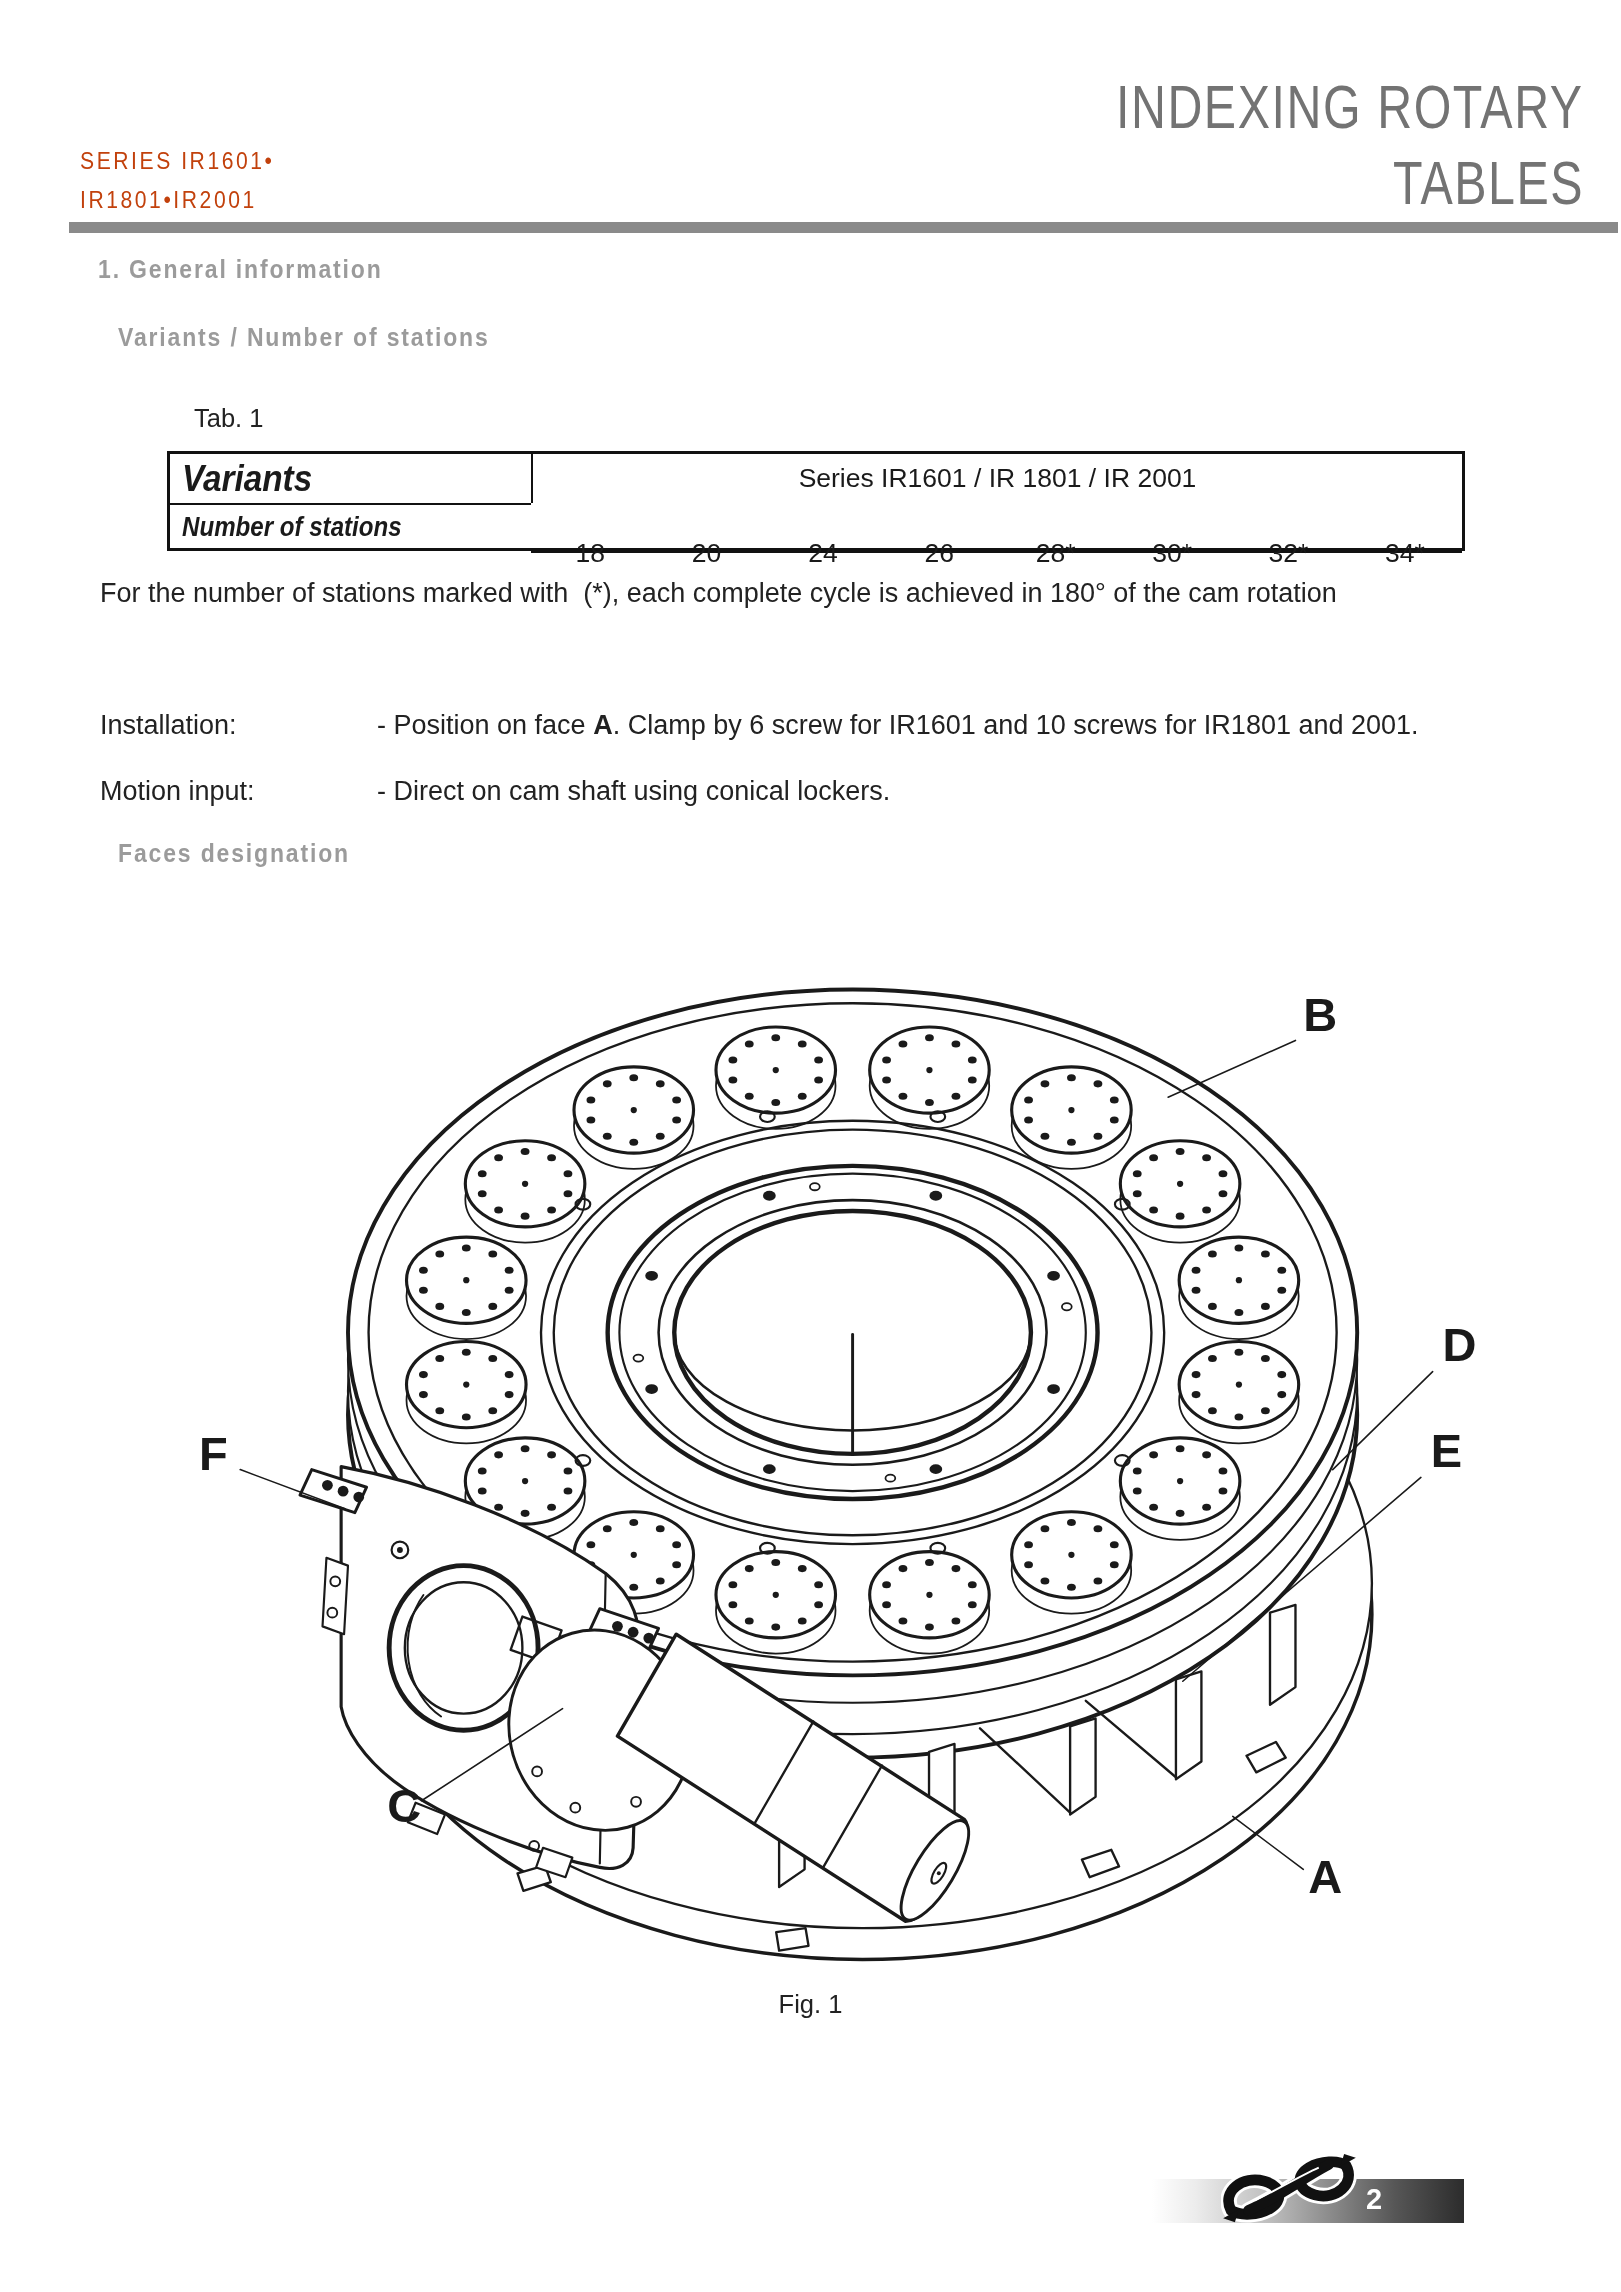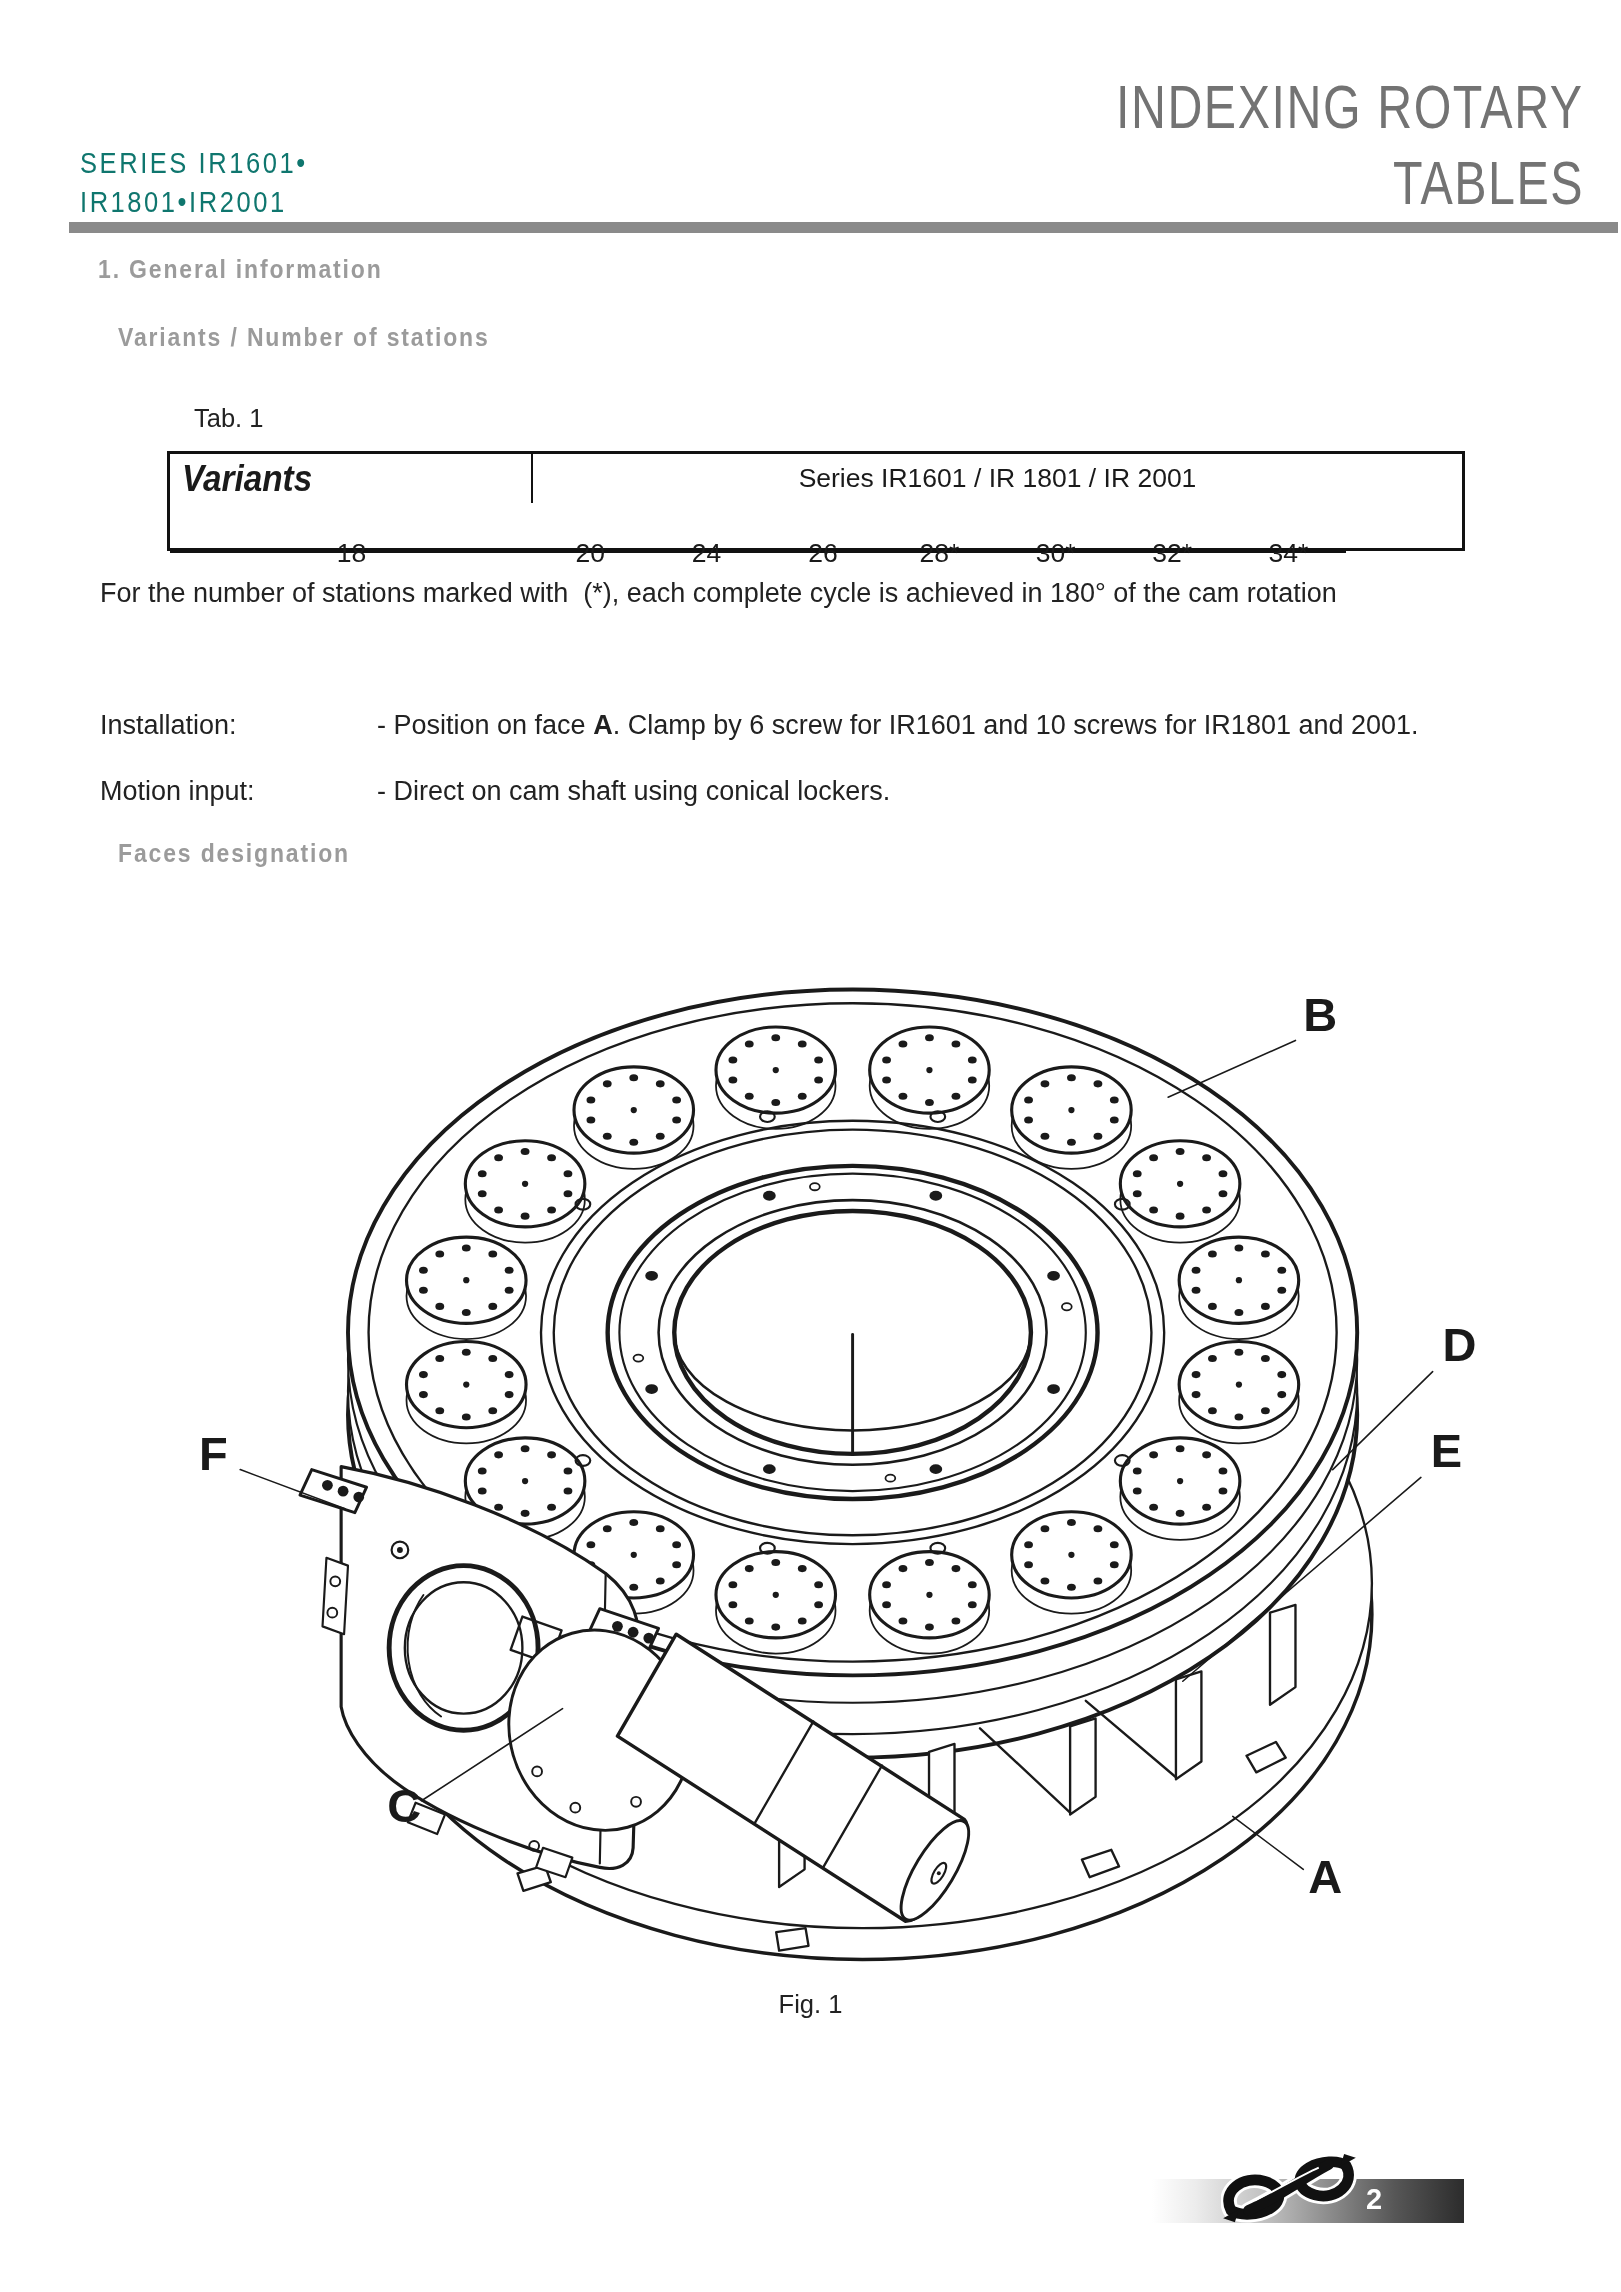--- a/index.html
+++ b/index.html
@@ -10,7 +10,7 @@
   .condense-r{display:inline-block;transform:scaleX(var(--sx,0.78));transform-origin:right center;white-space:nowrap;}
 
   
-  .series{left:80px;font-size:29px;letter-spacing:2.9px;color:#0f766e;font-weight:500;}
+  .series{left:80px;font-size:24px;letter-spacing:2.9px;color:#c2410c;font-weight:500;}
   .series.l1{top:147px;} .series.l2{top:186px;}
   .title{right:37px;font-size:62px;letter-spacing:2px;color:#737373;text-align:right;}
   .title.l1{top:71px;} .title.l2{top:147px;}

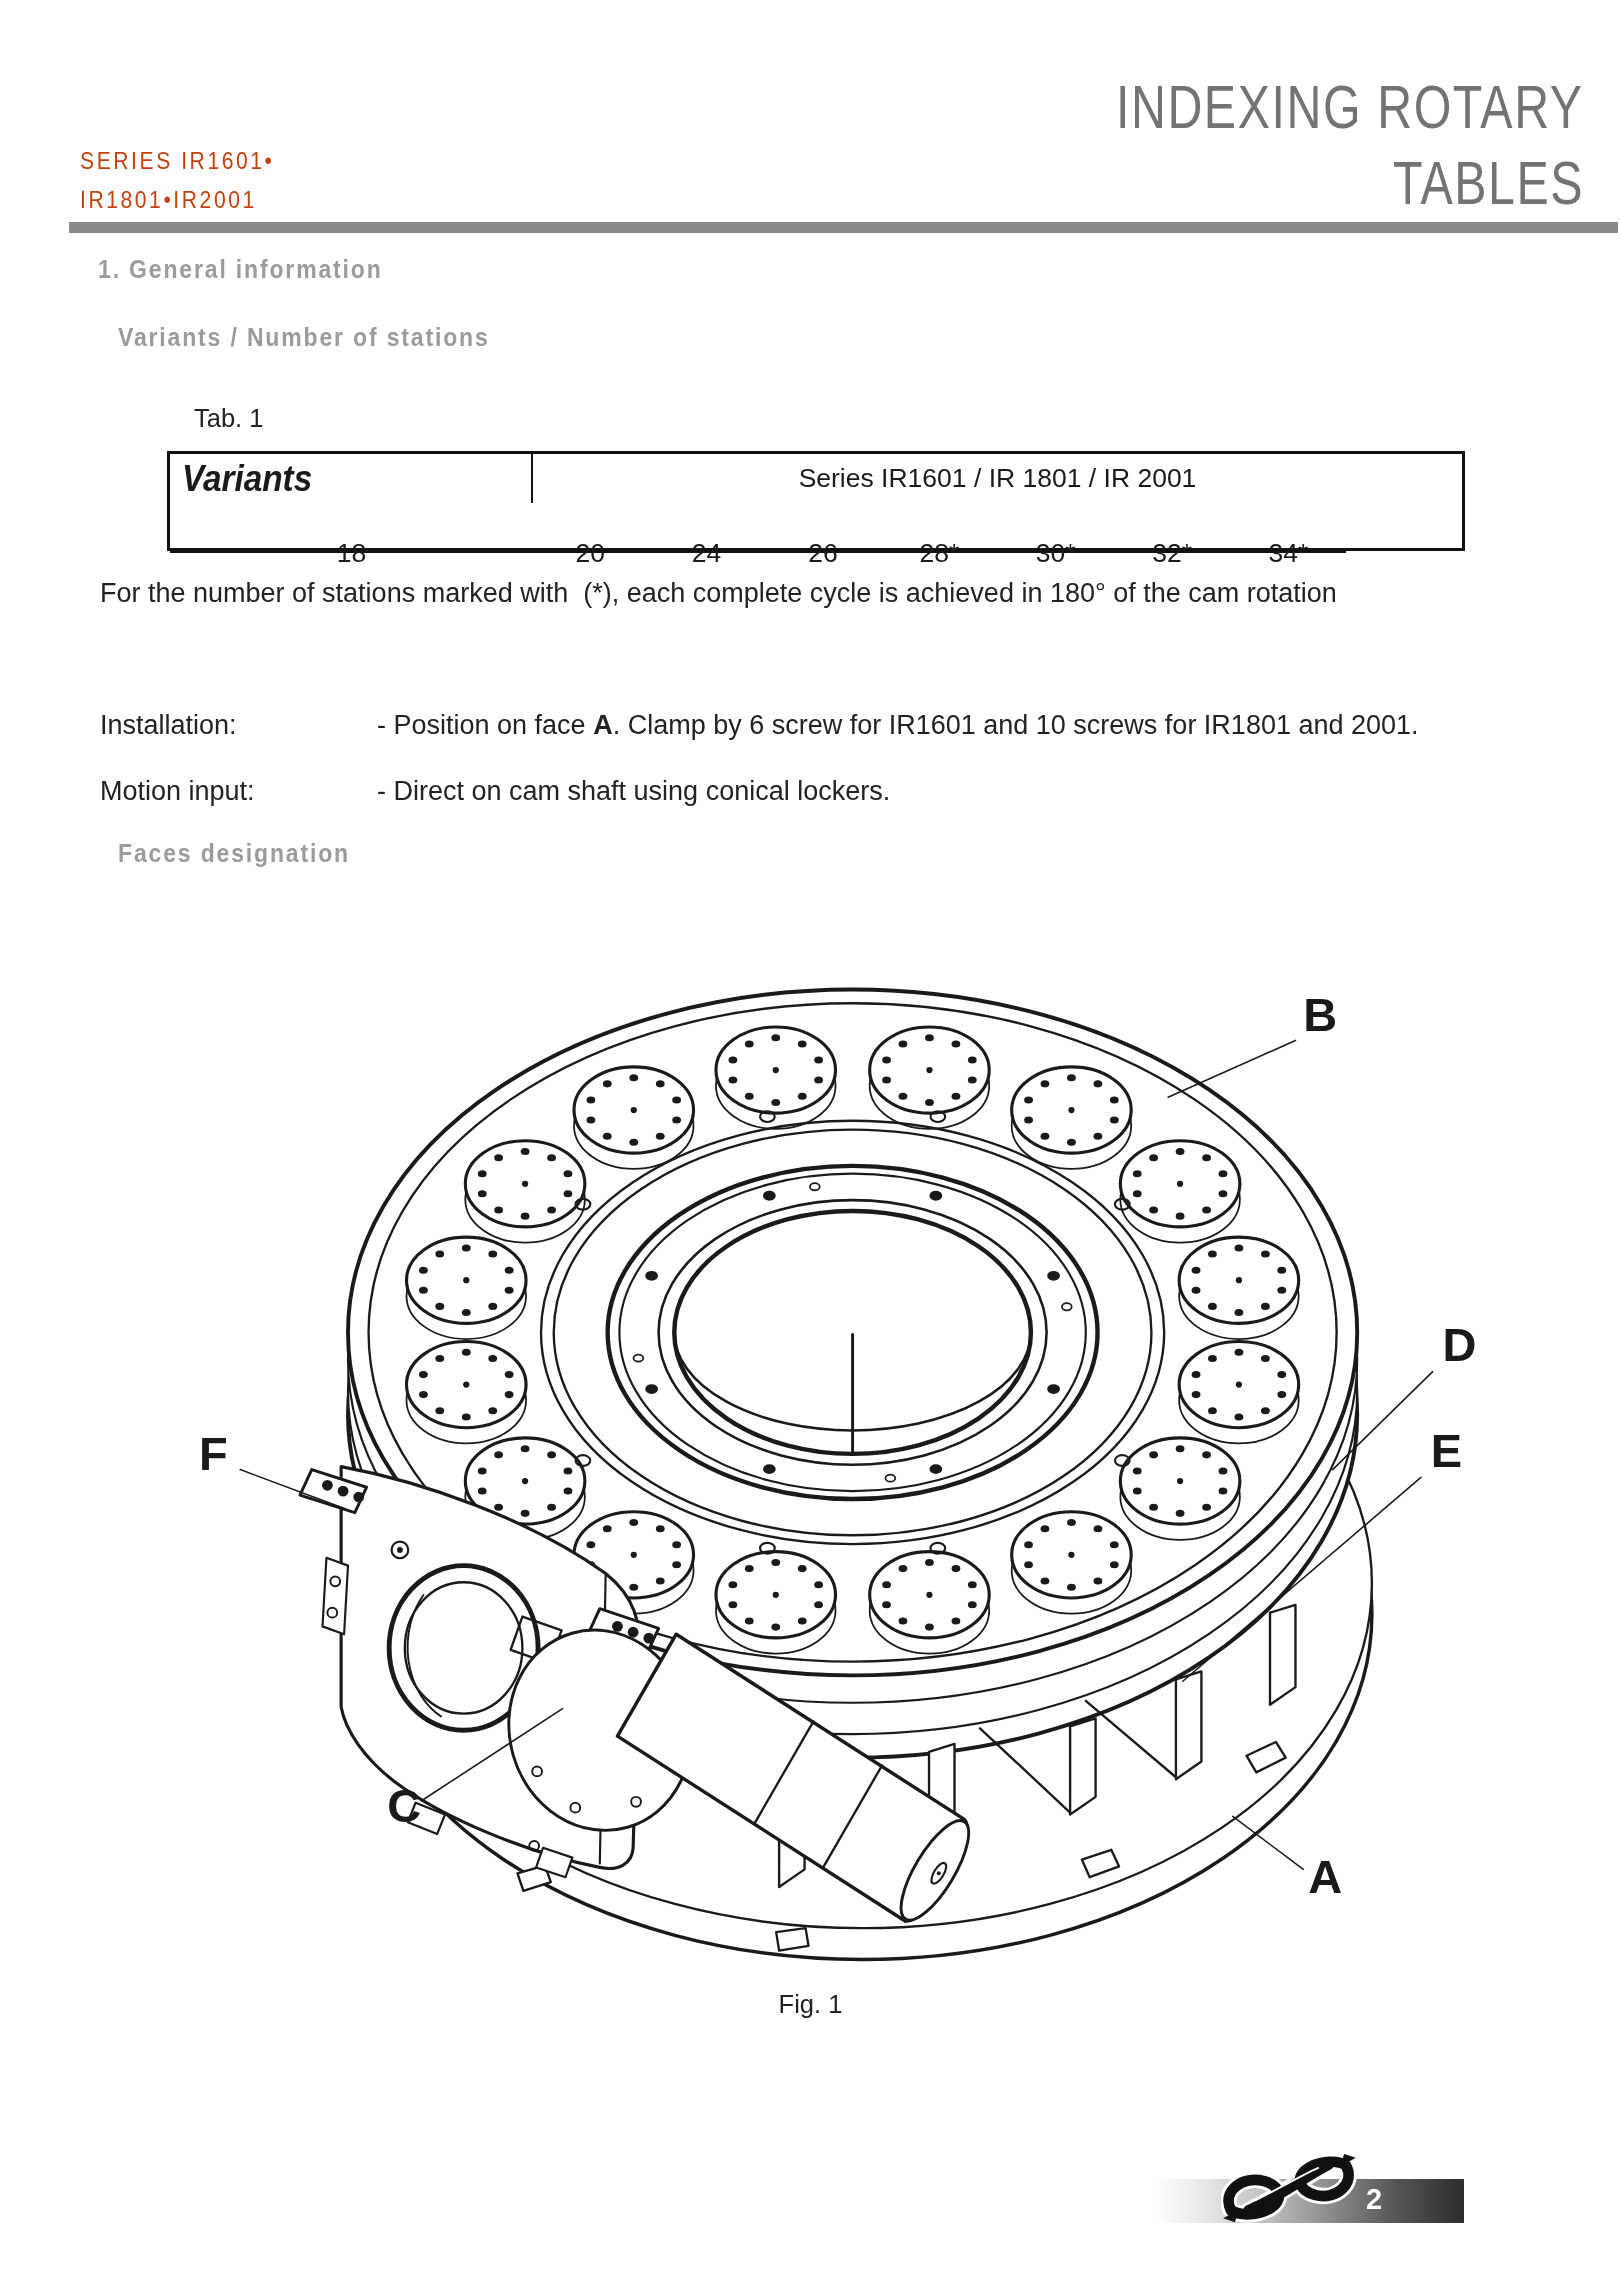--- a/index.html
+++ b/index.html
@@ -76,6 +76,9 @@
         <span class="condense" style="--sx:0.9">Variants</span>
       </div>
     <div class="cell span8">Series IR1601 / IR 1801 / IR 2001</div>
+    <div class="cell lbl stations-lbl r2">
+        <span class="condense" style="--sx:0.88">Number of stations</span>
+      </div>
     <div class="cell num first r2">18</div>
     <div class="cell num r2">20</div>
     <div class="cell num r2">24</div>

